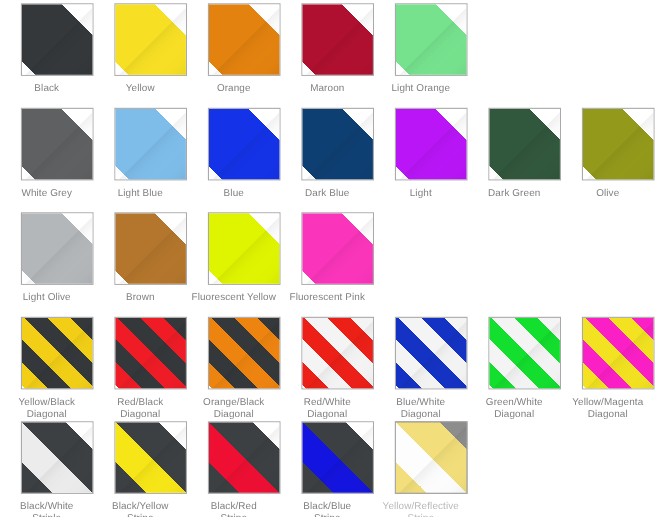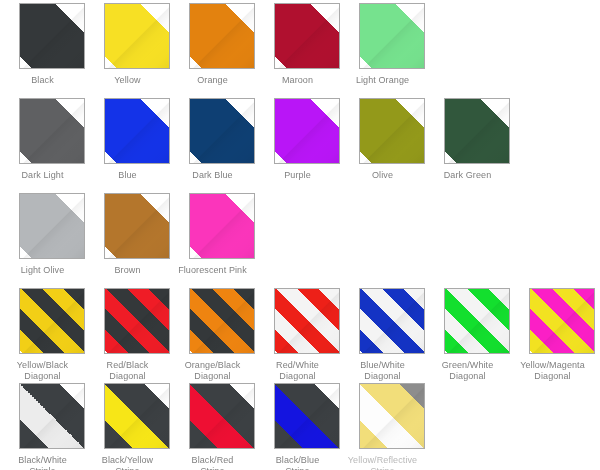--- a/index.html
+++ b/index.html
@@ -137,7 +137,7 @@
           <div class="swatch-paint" style="background: linear-gradient(45deg, rgb(255, 255, 255) 0%, rgb(255, 255, 255) 21%, rgb(95, 96, 98) 21%, rgb(95, 96, 98) 70%, rgb(255, 255, 255) 70%, rgb(255, 255, 255) 100%);"></div>
           <div class="swatch-sheen"></div>
         </div>
-        <div class="swatch-label">Dark Light</div>
+        <div class="swatch-label">White Grey</div>
       </div>
       <div class="swatch-cell">
         <div class="swatch-tile" style="background: rgb(255, 255, 255);">

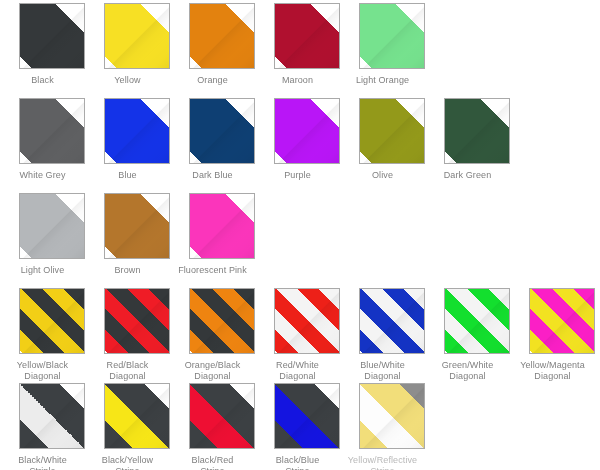--- a/index.html
+++ b/index.html
@@ -141,6 +141,13 @@
       </div>
       <div class="swatch-cell">
         <div class="swatch-tile" style="background: rgb(255, 255, 255);">
+          <div class="swatch-paint" style="background: linear-gradient(45deg, rgb(255, 255, 255) 0%, rgb(255, 255, 255) 21%, rgb(126, 189, 234) 21%, rgb(126, 189, 234) 70%, rgb(255, 255, 255) 70%, rgb(255, 255, 255) 100%);"></div>
+          <div class="swatch-sheen"></div>
+        </div>
+        <div class="swatch-label">Light Blue</div>
+      </div>
+      <div class="swatch-cell">
+        <div class="swatch-tile" style="background: rgb(255, 255, 255);">
           <div class="swatch-paint" style="background: linear-gradient(45deg, rgb(255, 255, 255) 0%, rgb(255, 255, 255) 21%, rgb(20, 51, 232) 21%, rgb(20, 51, 232) 70%, rgb(255, 255, 255) 70%, rgb(255, 255, 255) 100%);"></div>
           <div class="swatch-sheen"></div>
         </div>

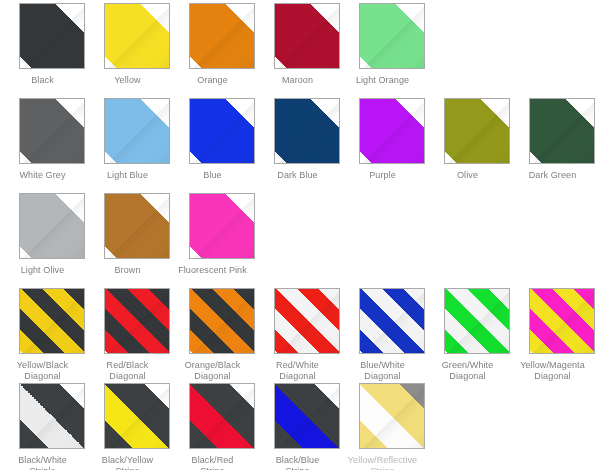--- a/index.html
+++ b/index.html
@@ -165,7 +165,7 @@
           <div class="swatch-paint" style="background: linear-gradient(45deg, rgb(255, 255, 255) 0%, rgb(255, 255, 255) 21%, rgb(185, 21, 247) 21%, rgb(185, 21, 247) 70%, rgb(255, 255, 255) 70%, rgb(255, 255, 255) 100%);"></div>
           <div class="swatch-sheen"></div>
         </div>
-        <div class="swatch-label">Purple</div>
+        <div class="swatch-label">Light</div>
       </div>
       <div class="swatch-cell">
         <div class="swatch-tile" style="background: rgb(255, 255, 255);">

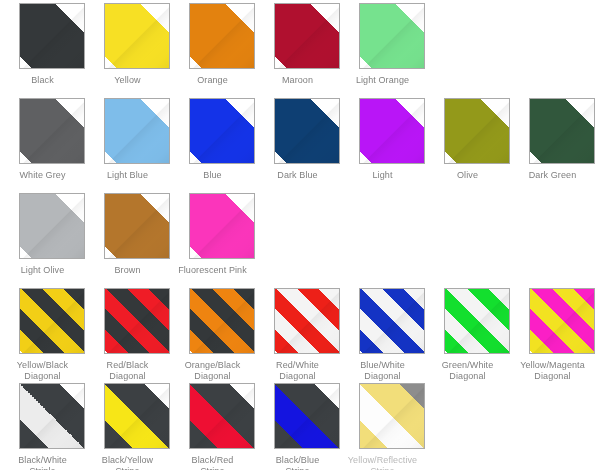--- a/index.html
+++ b/index.html
@@ -169,17 +169,17 @@
       </div>
       <div class="swatch-cell">
         <div class="swatch-tile" style="background: rgb(255, 255, 255);">
+          <div class="swatch-paint" style="background: linear-gradient(45deg, rgb(255, 255, 255) 0%, rgb(255, 255, 255) 21%, rgb(49, 87, 60) 21%, rgb(49, 87, 60) 70%, rgb(255, 255, 255) 70%, rgb(255, 255, 255) 100%);"></div>
+          <div class="swatch-sheen"></div>
+        </div>
+        <div class="swatch-label">Dark Green</div>
+      </div>
+      <div class="swatch-cell">
+        <div class="swatch-tile" style="background: rgb(255, 255, 255);">
           <div class="swatch-paint" style="background: linear-gradient(45deg, rgb(255, 255, 255) 0%, rgb(255, 255, 255) 21%, rgb(147, 153, 26) 21%, rgb(147, 153, 26) 70%, rgb(255, 255, 255) 70%, rgb(255, 255, 255) 100%);"></div>
           <div class="swatch-sheen"></div>
         </div>
         <div class="swatch-label">Olive</div>
-      </div>
-      <div class="swatch-cell">
-        <div class="swatch-tile" style="background: rgb(255, 255, 255);">
-          <div class="swatch-paint" style="background: linear-gradient(45deg, rgb(255, 255, 255) 0%, rgb(255, 255, 255) 21%, rgb(49, 87, 60) 21%, rgb(49, 87, 60) 70%, rgb(255, 255, 255) 70%, rgb(255, 255, 255) 100%);"></div>
-          <div class="swatch-sheen"></div>
-        </div>
-        <div class="swatch-label">Dark Green</div>
       </div>
     </div>
     <div class="swatch-row">

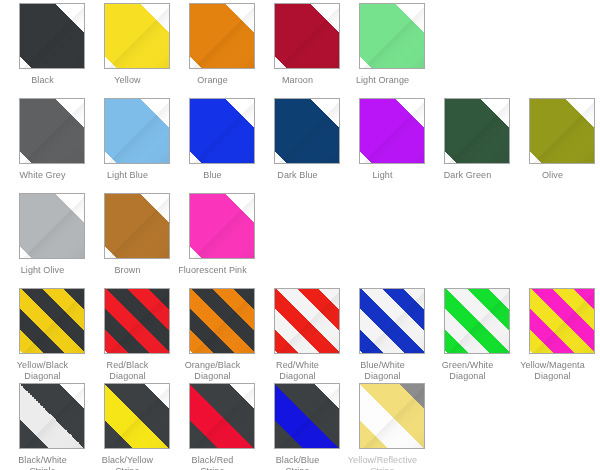--- a/index.html
+++ b/index.html
@@ -199,6 +199,13 @@
       </div>
       <div class="swatch-cell">
         <div class="swatch-tile" style="background: rgb(255, 255, 255);">
+          <div class="swatch-paint" style="background: linear-gradient(45deg, rgb(255, 255, 255) 0%, rgb(255, 255, 255) 21%, rgb(223, 245, 0) 21%, rgb(223, 245, 0) 70%, rgb(255, 255, 255) 70%, rgb(255, 255, 255) 100%);"></div>
+          <div class="swatch-sheen"></div>
+        </div>
+        <div class="swatch-label">Fluorescent Yellow</div>
+      </div>
+      <div class="swatch-cell">
+        <div class="swatch-tile" style="background: rgb(255, 255, 255);">
           <div class="swatch-paint" style="background: linear-gradient(45deg, rgb(255, 255, 255) 0%, rgb(255, 255, 255) 21%, rgb(251, 53, 187) 21%, rgb(251, 53, 187) 70%, rgb(255, 255, 255) 70%, rgb(255, 255, 255) 100%);"></div>
           <div class="swatch-sheen"></div>
         </div>

